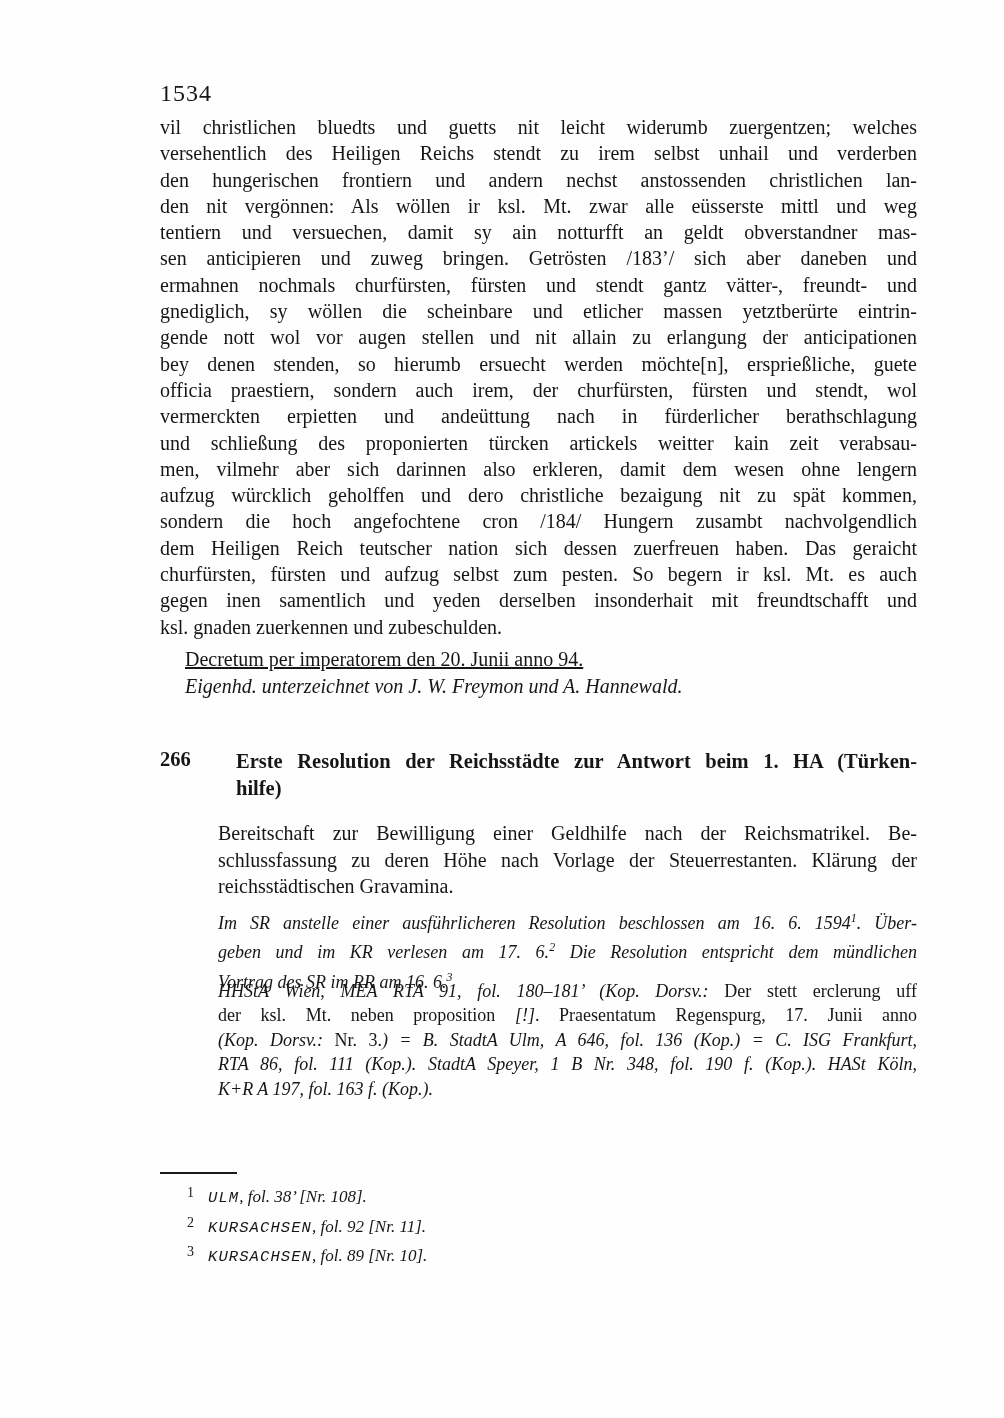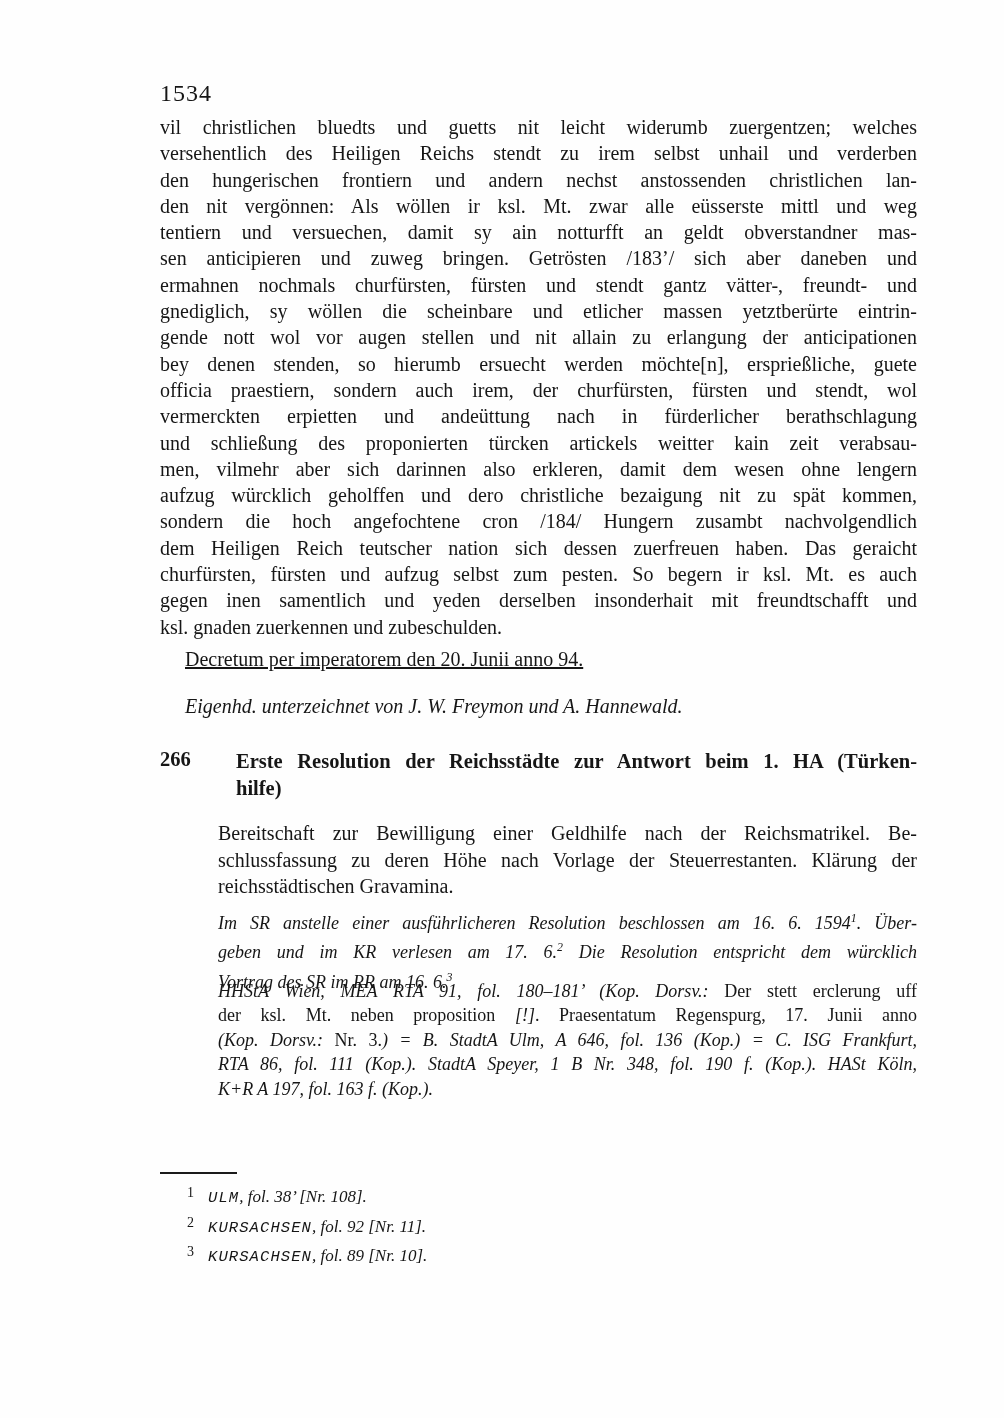--- a/index.html
+++ b/index.html
@@ -28,7 +28,7 @@
   .body-block { position: absolute; top: 114px; left: 160px; width: 757px; font-size: 20px; line-height: 26.3px; }
 
   .decretum { position: absolute; top: 646px; left: 160px; width: 757px; font-size: 20px; line-height: 26.3px; text-indent: 25px; text-decoration: underline; }
-  .signature { position: absolute; top: 672.5px; left: 160px; width: 757px; font-size: 20px; line-height: 26.3px; text-indent: 25px; font-style: italic; margin-top: 20px; }
+  .signature { position: absolute; top: 672.5px; left: 160px; width: 757px; font-size: 20px; line-height: 26.3px; text-indent: 25px; font-style: italic; }
 
   
   .entry-head { position: absolute; top: 748px; left: 160px; width: 757px; }

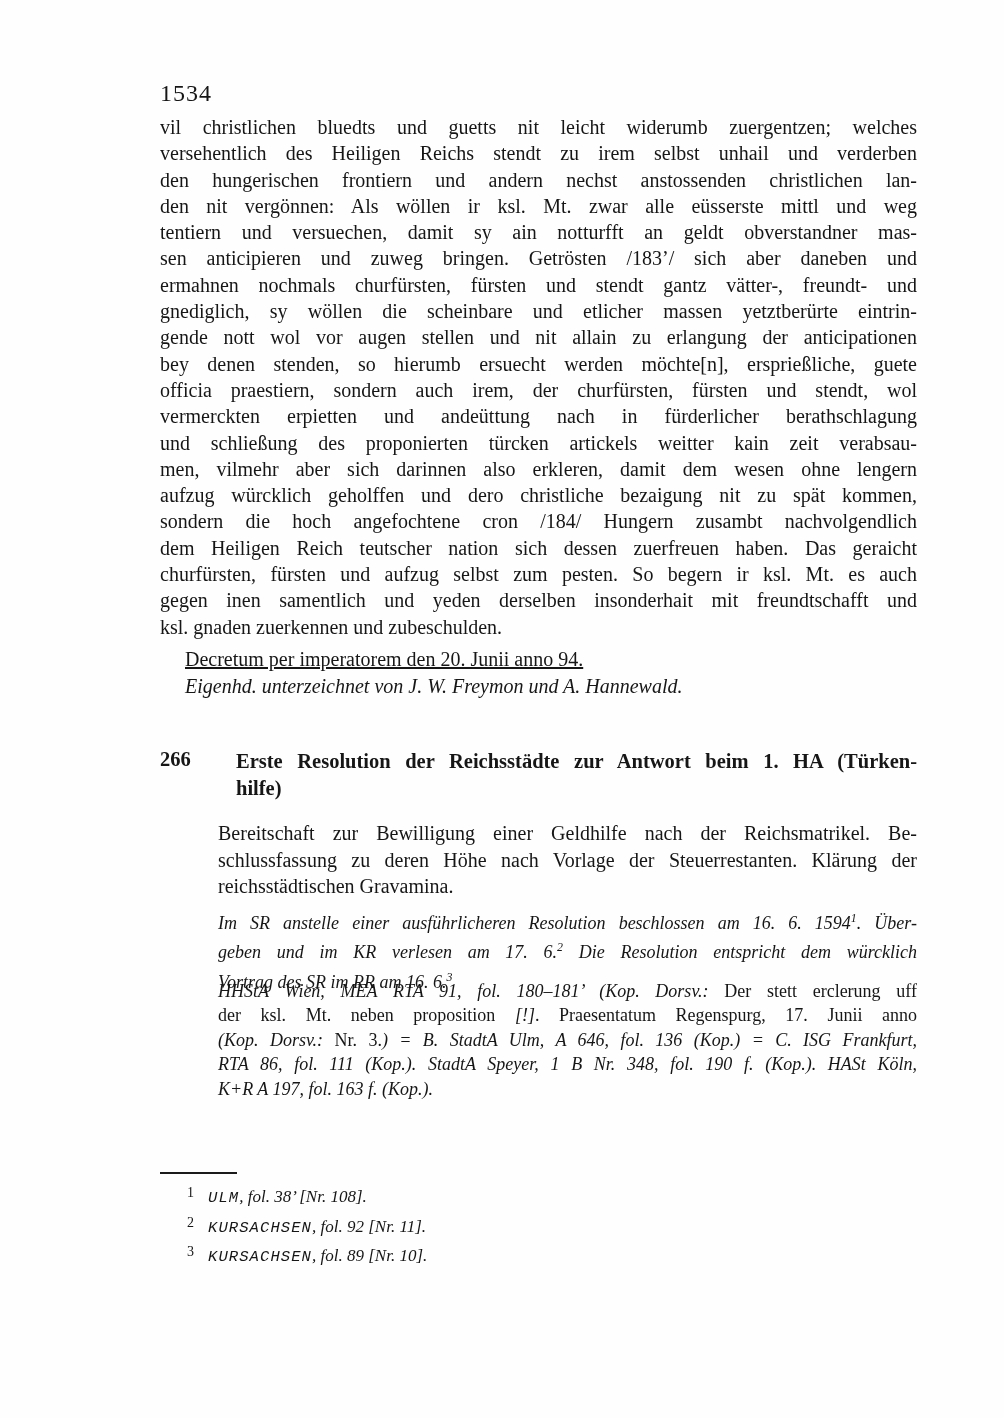--- a/index.html
+++ b/index.html
@@ -98,7 +98,7 @@
 
   <div class="note">
       <div class="tline j"><span>Im SR anstelle einer ausführlicheren Resolution beschlossen am 16. 6. 1594</span><span class="s-sup">1</span><span>. Über-</span></div>
-      <div class="tline j"><span>geben und im KR verlesen am 17. 6.</span><span class="s-sup">2</span><span> Die Resolution entspricht dem würcklich</span></div>
+      <div class="tline j"><span>geben und im KR verlesen am 17. 6.</span><span class="s-sup">2</span><span> Die Resolution entspricht dem mündlichen</span></div>
       <div class="tline"><span>Vortrag des SR im RR am 16. 6.</span><span class="s-sup">3</span></div>
     </div>
 

